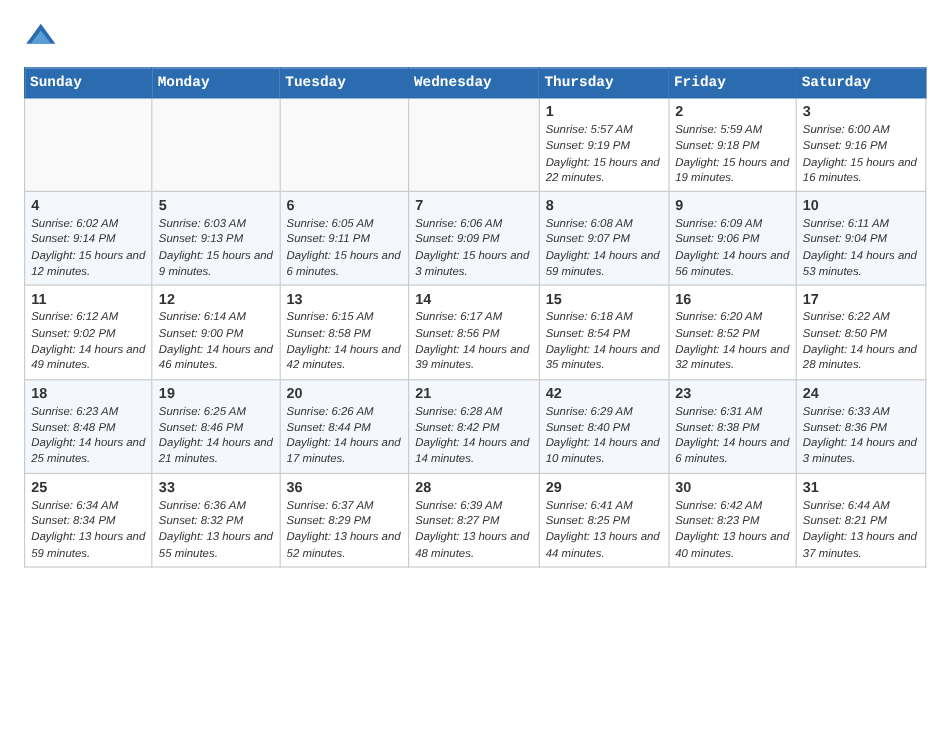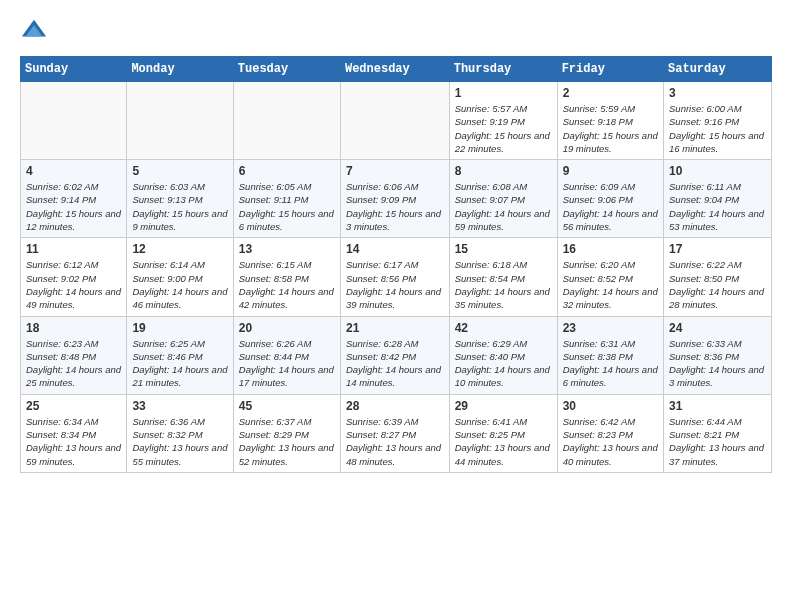--- a/index.html
+++ b/index.html
@@ -194,7 +194,7 @@
             <div class="day-info">Sunrise: 6:36 AM<br>Sunset: 8:32 PM<br>Daylight: 13 hours and 55 minutes.</div>
           </td>
           <td>
-            <span class="day-num">45</span>
+            <span class="day-num">36</span>
             <div class="day-info">Sunrise: 6:37 AM<br>Sunset: 8:29 PM<br>Daylight: 13 hours and 52 minutes.</div>
           </td>
           <td>

